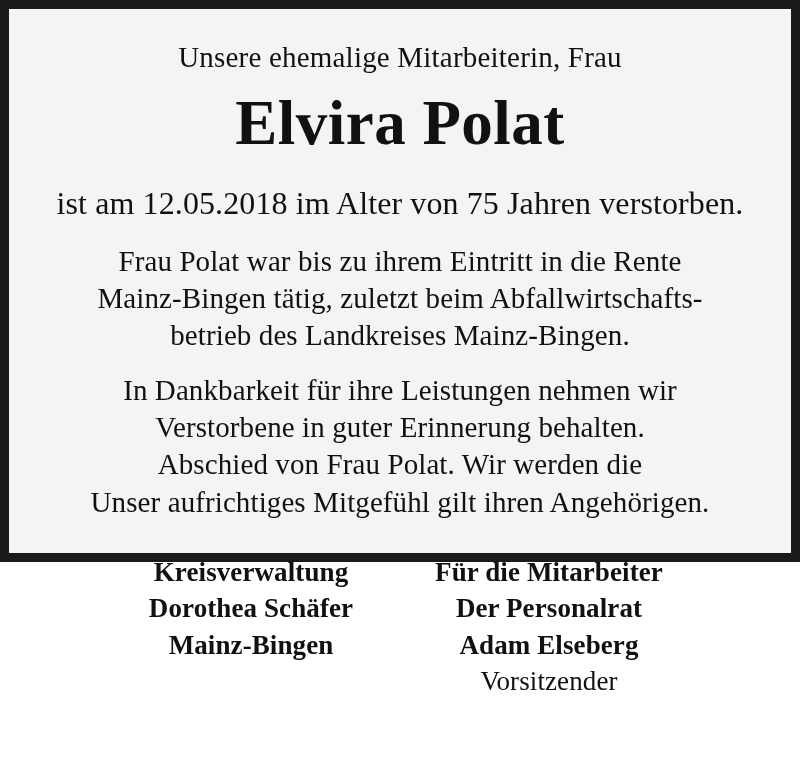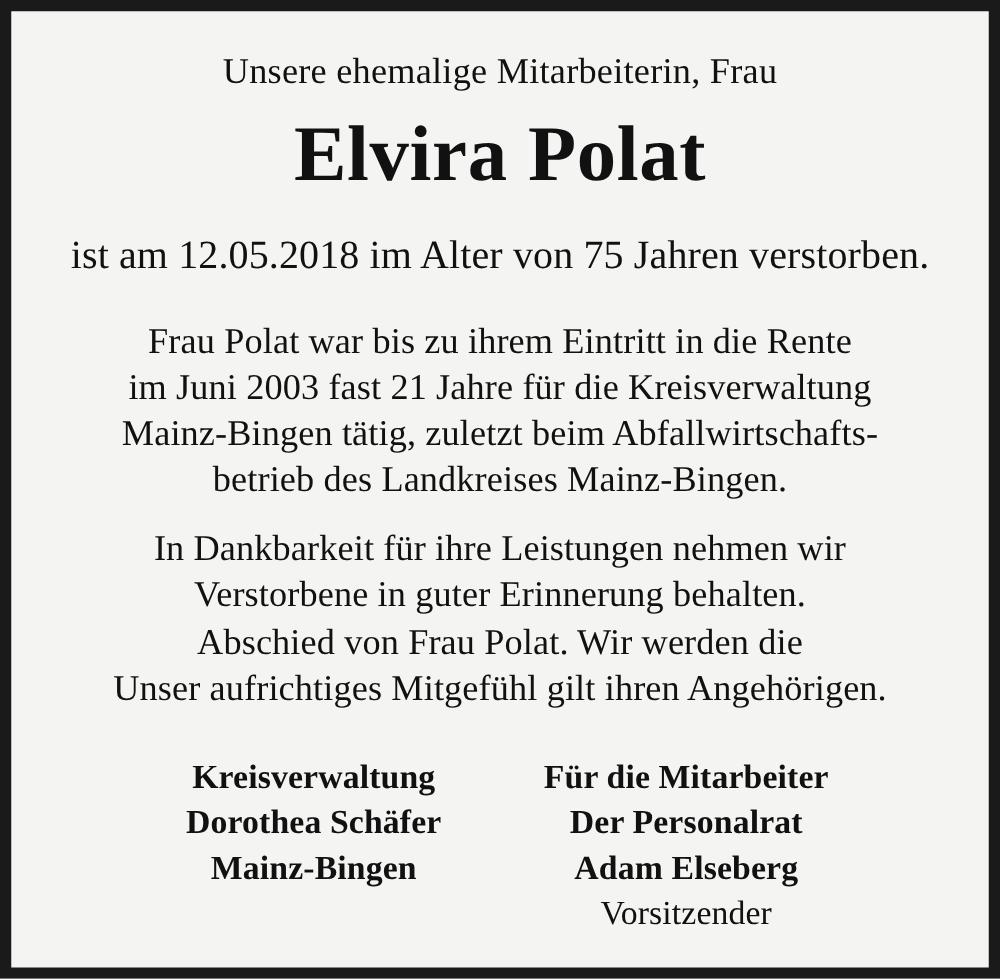--- a/index.html
+++ b/index.html
@@ -17,7 +17,7 @@
   .obituary {
     position: relative;
     width: 800px;
-    height: 783px;
+    height: 562px;
     box-sizing: border-box;
     background: #f4f4f2;
     border: 9px solid #1a1a1a;

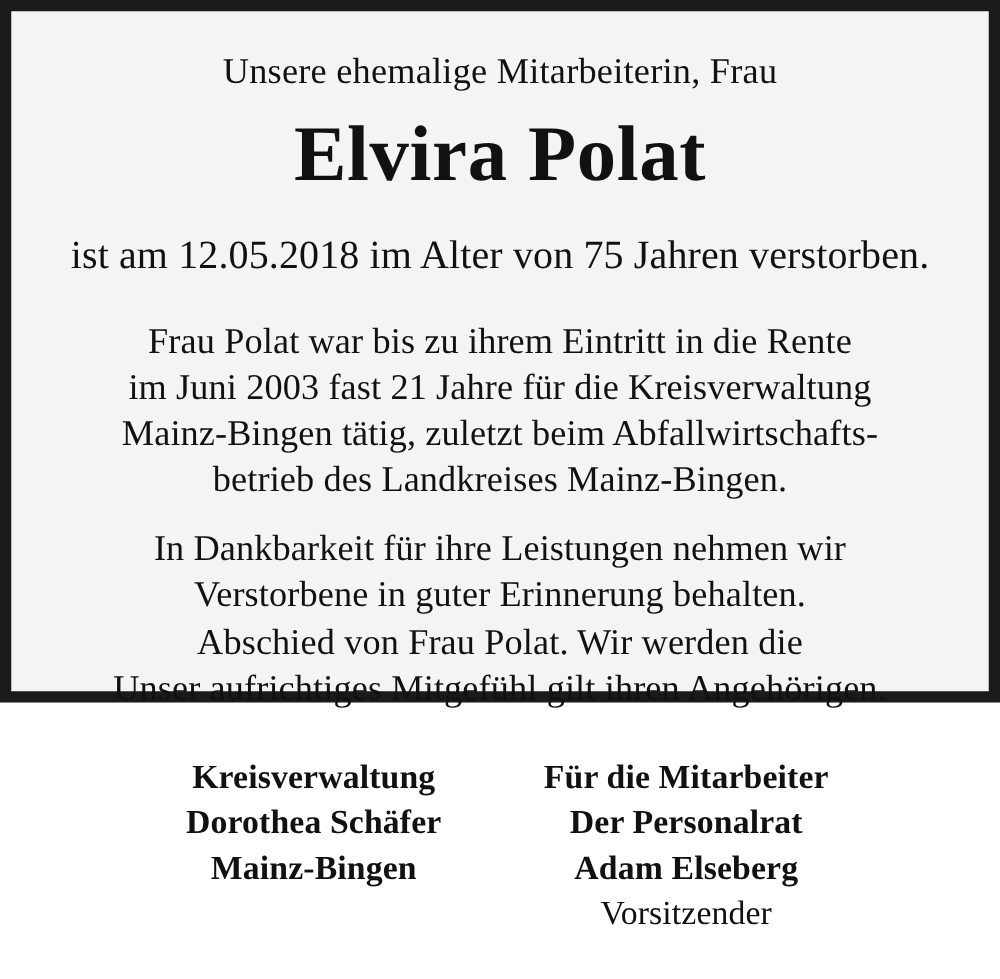--- a/index.html
+++ b/index.html
@@ -53,7 +53,7 @@
     font-size: 29px;
     text-align: center;
     line-height: 1.28;
-    margin-top: 32px;
+    margin-top: 20px;
     letter-spacing: 0.1px;
     max-width: 720px;
   }

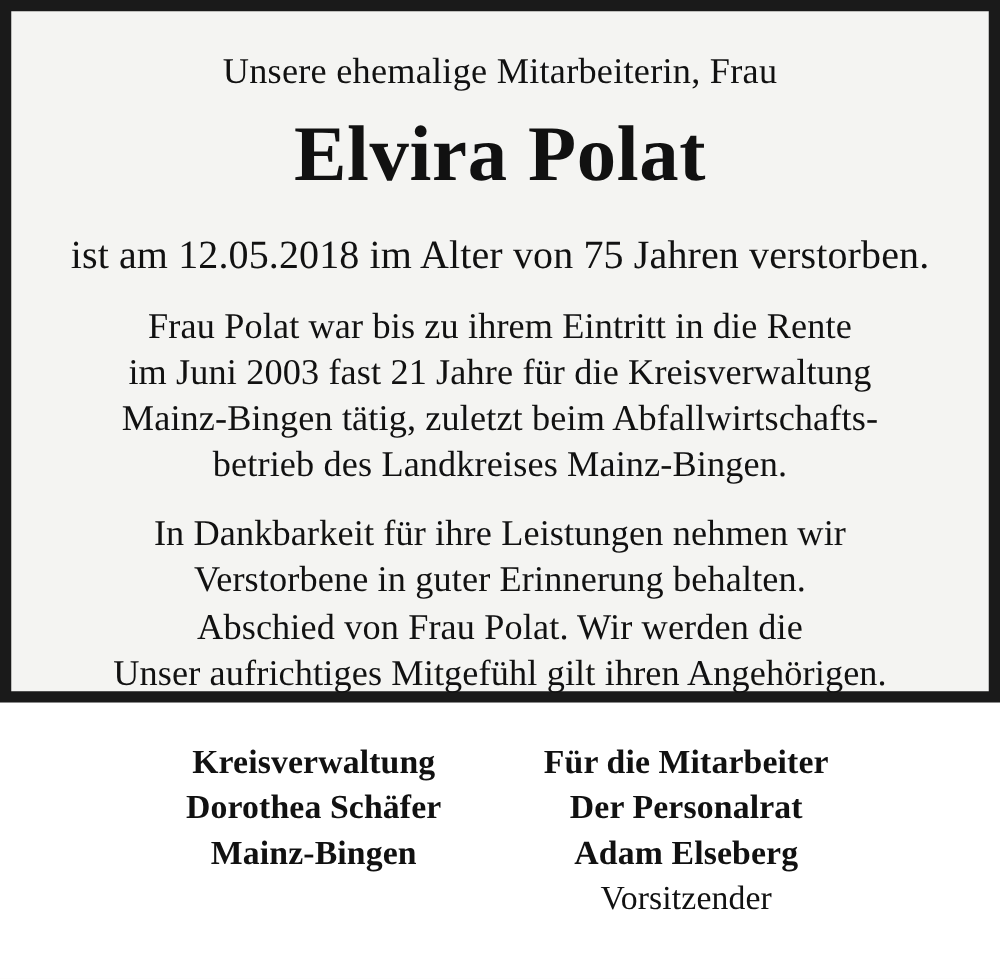--- a/index.html
+++ b/index.html
@@ -103,7 +103,6 @@
 
   <div class="para">
     <div>Frau Polat war bis zu ihrem Eintritt in die Rente</div>
-    <div>im Juni 2003 fast 21 Jahre für die Kreisverwaltung</div>
     <div>Mainz-Bingen tätig, zuletzt beim Abfallwirtschafts-</div>
     <div>betrieb des Landkreises Mainz-Bingen.</div>
   </div>

